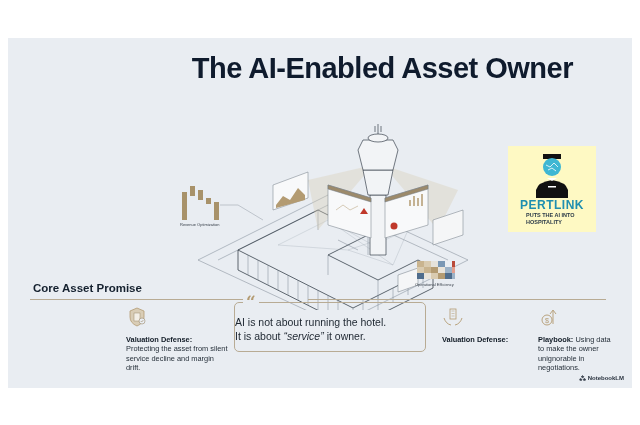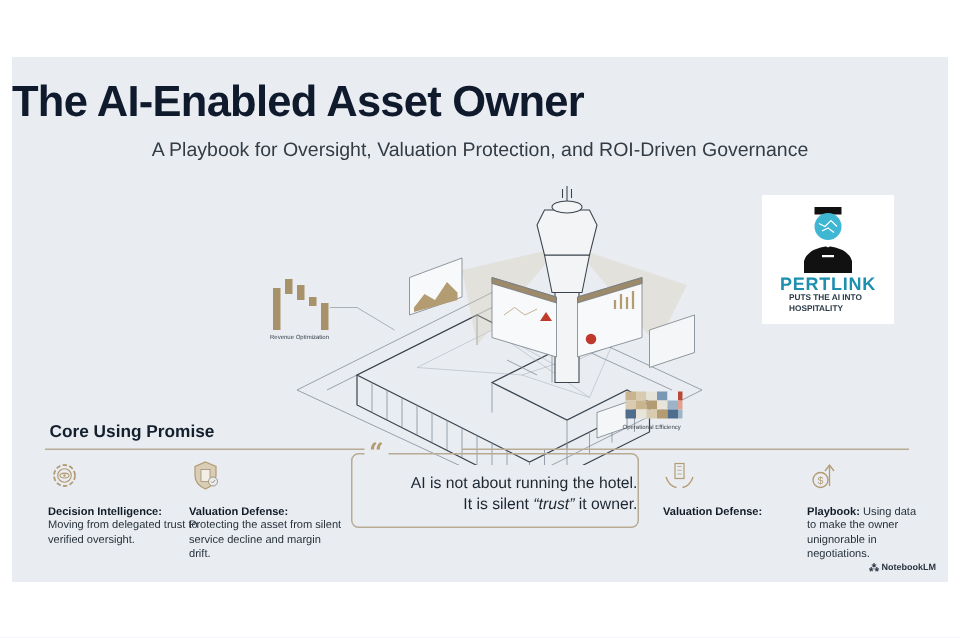--- a/index.html
+++ b/index.html
@@ -5,7 +5,7 @@
   html,body{margin:0;padding:0;}
   body{width:640px;height:425px;background:#ffffff;position:relative;overflow:hidden;font-family:"Liberation Sans",sans-serif;}
   .slide{position:absolute;left:8px;top:38px;width:624px;height:350px;background:#e9edf2;}
-  .title{position:absolute;left:0;top:14px;width:565px;text-align:left;font-size:29px;font-weight:bold;color:#0f1b2d;letter-spacing:-0.5px;}
+  .title{position:absolute;left:0;top:14px;width:565px;text-align:right;font-size:29px;font-weight:bold;color:#0f1b2d;letter-spacing:-0.5px;}
   .subtitle{position:absolute;left:0;top:54px;width:624px;text-align:center;font-size:13px;color:#333b45;}
   .illus{position:absolute;left:170px;top:72px;width:300px;height:200px;}
   .logo-box{position:absolute;left:500px;top:92px;width:88px;height:86px;background:#ffffff;}

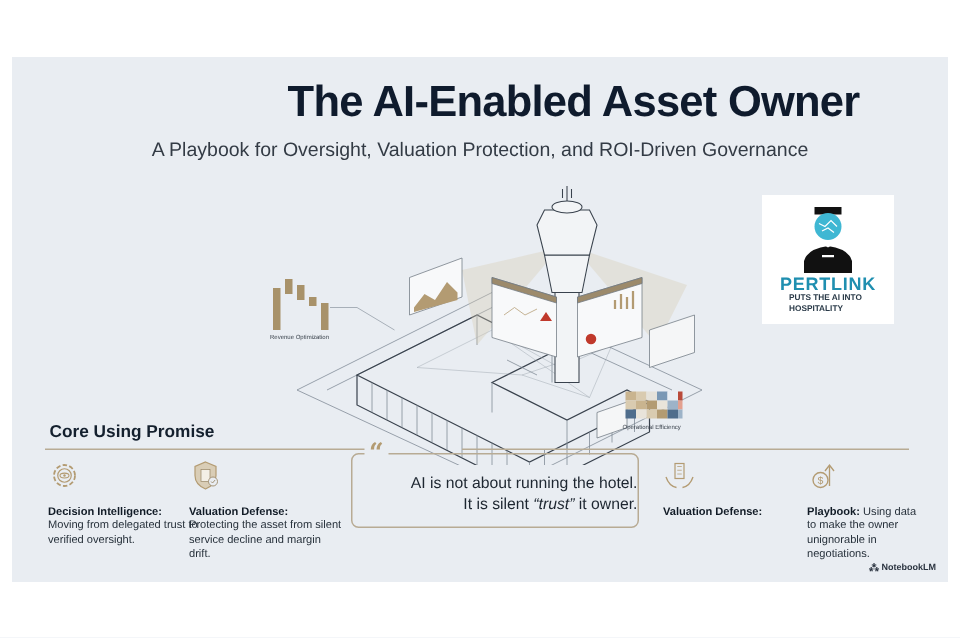--- a/index.html
+++ b/index.html
@@ -28,7 +28,6 @@
 
 <div class="slide">
   <div class="title">The AI-Enabled Asset Owner</div>
-  <div class="subtitle">A Playbook for Oversight, Valuation Protection, and ROI-Driven Governance</div>
 
   <svg class="illus" viewBox="0 0 300 200">
     <g fill="none" stroke="#7b8591" stroke-width="0.5">

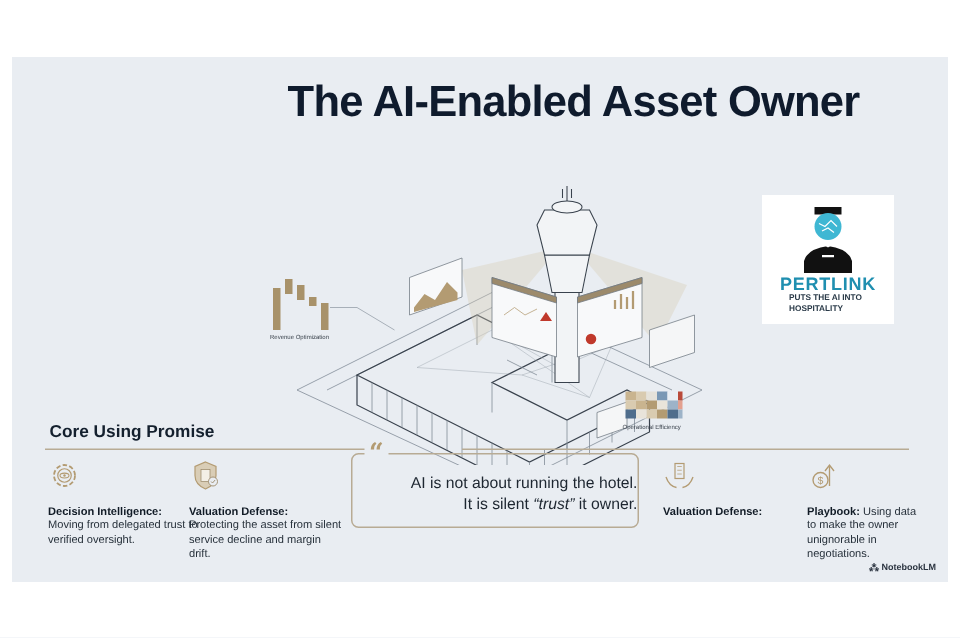--- a/index.html
+++ b/index.html
@@ -8,7 +8,7 @@
   .title{position:absolute;left:0;top:14px;width:565px;text-align:right;font-size:29px;font-weight:bold;color:#0f1b2d;letter-spacing:-0.5px;}
   .subtitle{position:absolute;left:0;top:54px;width:624px;text-align:center;font-size:13px;color:#333b45;}
   .illus{position:absolute;left:170px;top:72px;width:300px;height:200px;}
-  .logo-box{position:absolute;left:500px;top:92px;width:88px;height:86px;background:#ffffff;}
+  .logo-box{position:absolute;left:500px;top:108px;width:88px;height:86px;background:#fef9c3;}
   .logo-name{position:absolute;left:0;top:52px;width:88px;text-align:center;font-size:12px;font-weight:bold;color:#1f8fb0;letter-spacing:0.5px;}
   .logo-tag{position:absolute;left:18px;top:66px;width:66px;font-size:5.5px;font-weight:bold;color:#2a3a48;line-height:7px;}
   .section-title{position:absolute;left:25px;top:244px;font-size:11.5px;font-weight:bold;color:#14202e;}

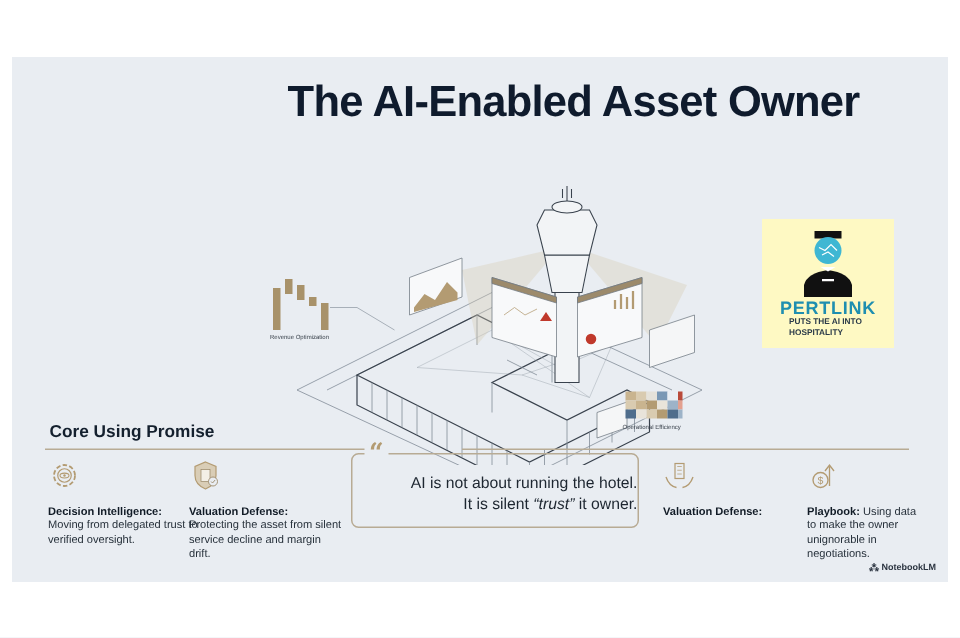--- a/index.html
+++ b/index.html
@@ -122,7 +122,7 @@
     </div>
   </div>
 
-  <div class="section-title">Core Using Promise</div>
+  <div class="section-title">Core Asset Promise</div>
   <div class="rule" style="left:22px;width:214px"></div>
   <div class="rule" style="left:300px;width:298px"></div>
 

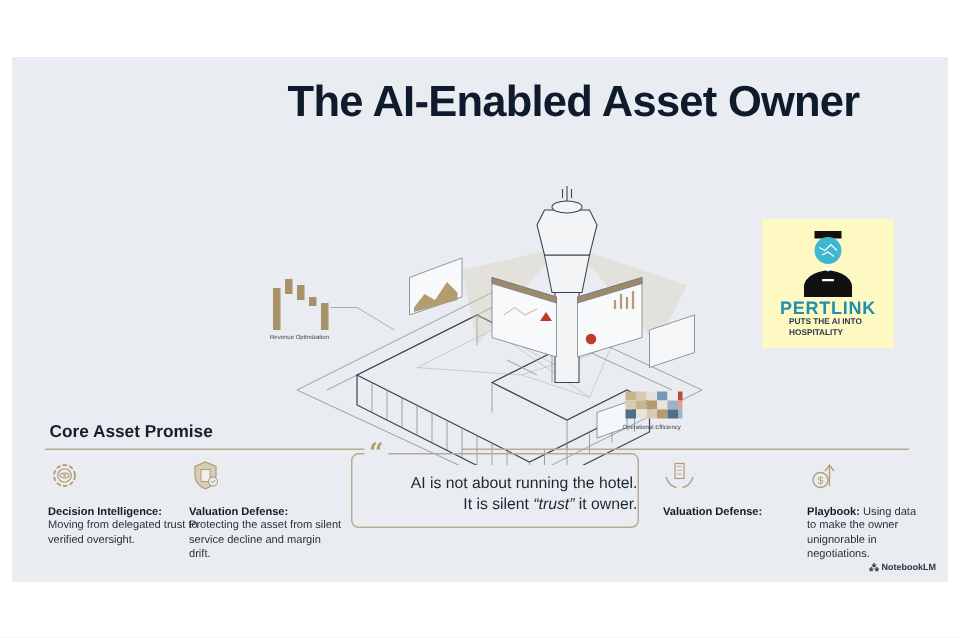--- a/index.html
+++ b/index.html
@@ -19,7 +19,7 @@
   .feature .txt b{color:#111b26;}
   .quote{position:absolute;left:226px;top:264px;width:190px;height:48px;border:1px solid #b8ab94;border-radius:5px;}
   .quote-mark{position:absolute;left:8px;top:-9px;background:#e9edf2;padding:0 3px;font-size:17px;font-weight:bold;color:#b39b72;font-family:"DejaVu Serif",serif;line-height:16px;}
-  .quote-text{position:absolute;left:0;top:12px;width:190px;text-align:right;font-size:10.5px;color:#1d2630;line-height:14px;}
+  .quote-text{position:absolute;left:0;top:12px;width:190px;text-align:left;font-size:10.5px;color:#1d2630;line-height:14px;}
   .nblm{position:absolute;right:8px;bottom:6px;font-size:6px;font-weight:bold;color:#2b3440;}
   .lbl{font-size:4px;fill:#3a424c;font-family:"Liberation Sans",sans-serif;}
 </style>

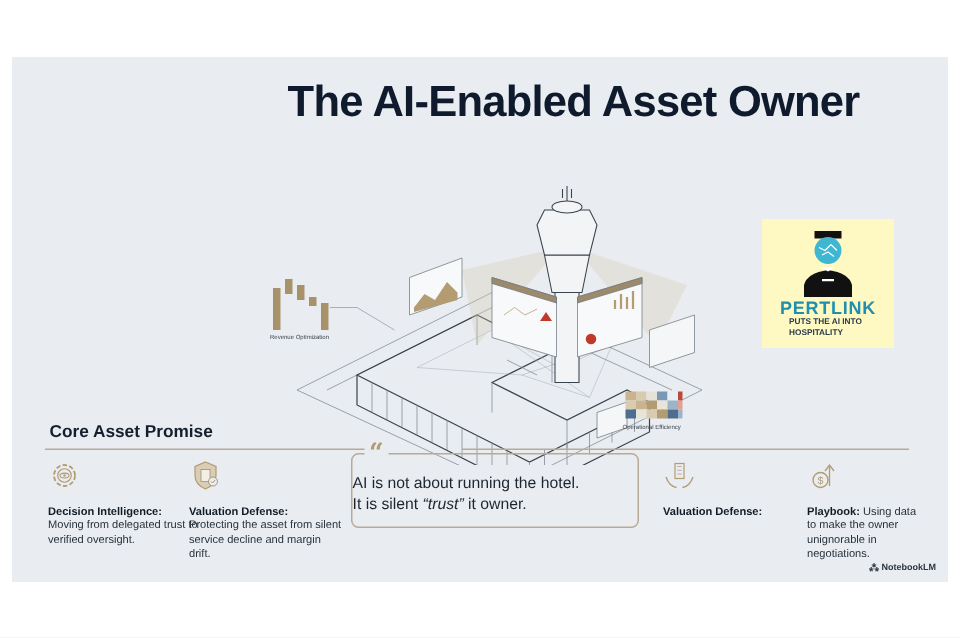--- a/index.html
+++ b/index.html
@@ -126,15 +126,6 @@
   <div class="rule" style="left:22px;width:214px"></div>
   <div class="rule" style="left:300px;width:298px"></div>
 
-  <div class="feature" style="left:24px">
-    <svg class="ico" viewBox="0 0 22 22">
-      <circle cx="11" cy="11" r="7" fill="none" stroke="#b39b72" stroke-width="1.2" stroke-dasharray="3 1.5"></circle>
-      <circle cx="11" cy="11" r="4.5" fill="none" stroke="#b39b72" stroke-width="0.8"></circle>
-      <ellipse cx="11" cy="11" rx="3" ry="1.6" fill="none" stroke="#b39b72" stroke-width="0.7"></ellipse>
-      <circle cx="11" cy="11" r="0.8" fill="#b39b72"></circle>
-    </svg>
-    <div class="txt"><b>Decision Intelligence:</b><br><span>Moving from delegated trust to verified oversight.</span></div>
-  </div>
 
   <div class="feature" style="left:118px;width:104px">
     <svg class="ico" viewBox="0 0 22 22">

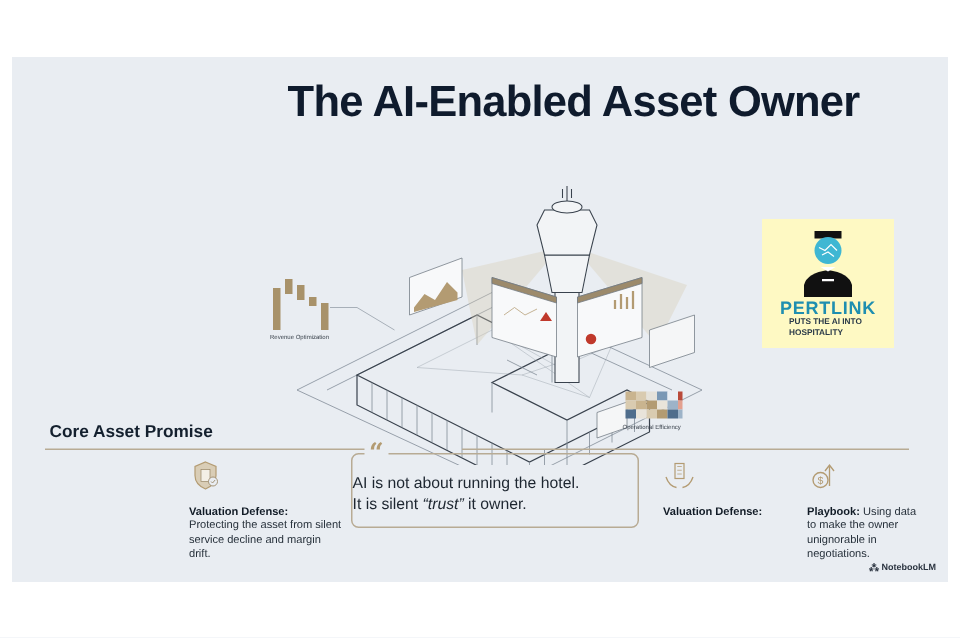--- a/index.html
+++ b/index.html
@@ -141,7 +141,7 @@
     <div class="quote-mark">“</div>
     <div class="quote-text">
       <span>AI is not about running the hotel.</span><br>
-      <span>It is silent </span><i>“trust”</i><span> it owner.</span>
+      <span>It is about </span><i>“trust”</i><span> it owner.</span>
     </div>
   </div>
 

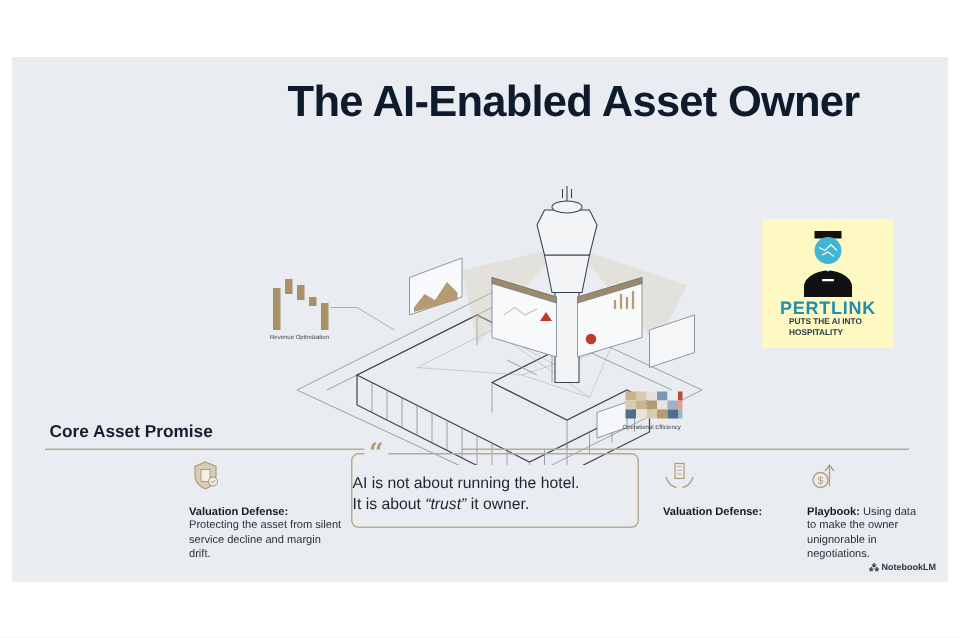--- a/index.html
+++ b/index.html
@@ -141,7 +141,7 @@
     <div class="quote-mark">“</div>
     <div class="quote-text">
       <span>AI is not about running the hotel.</span><br>
-      <span>It is about </span><i>“trust”</i><span> it owner.</span>
+      <span>It is about </span><i>“service”</i><span> it owner.</span>
     </div>
   </div>
 

